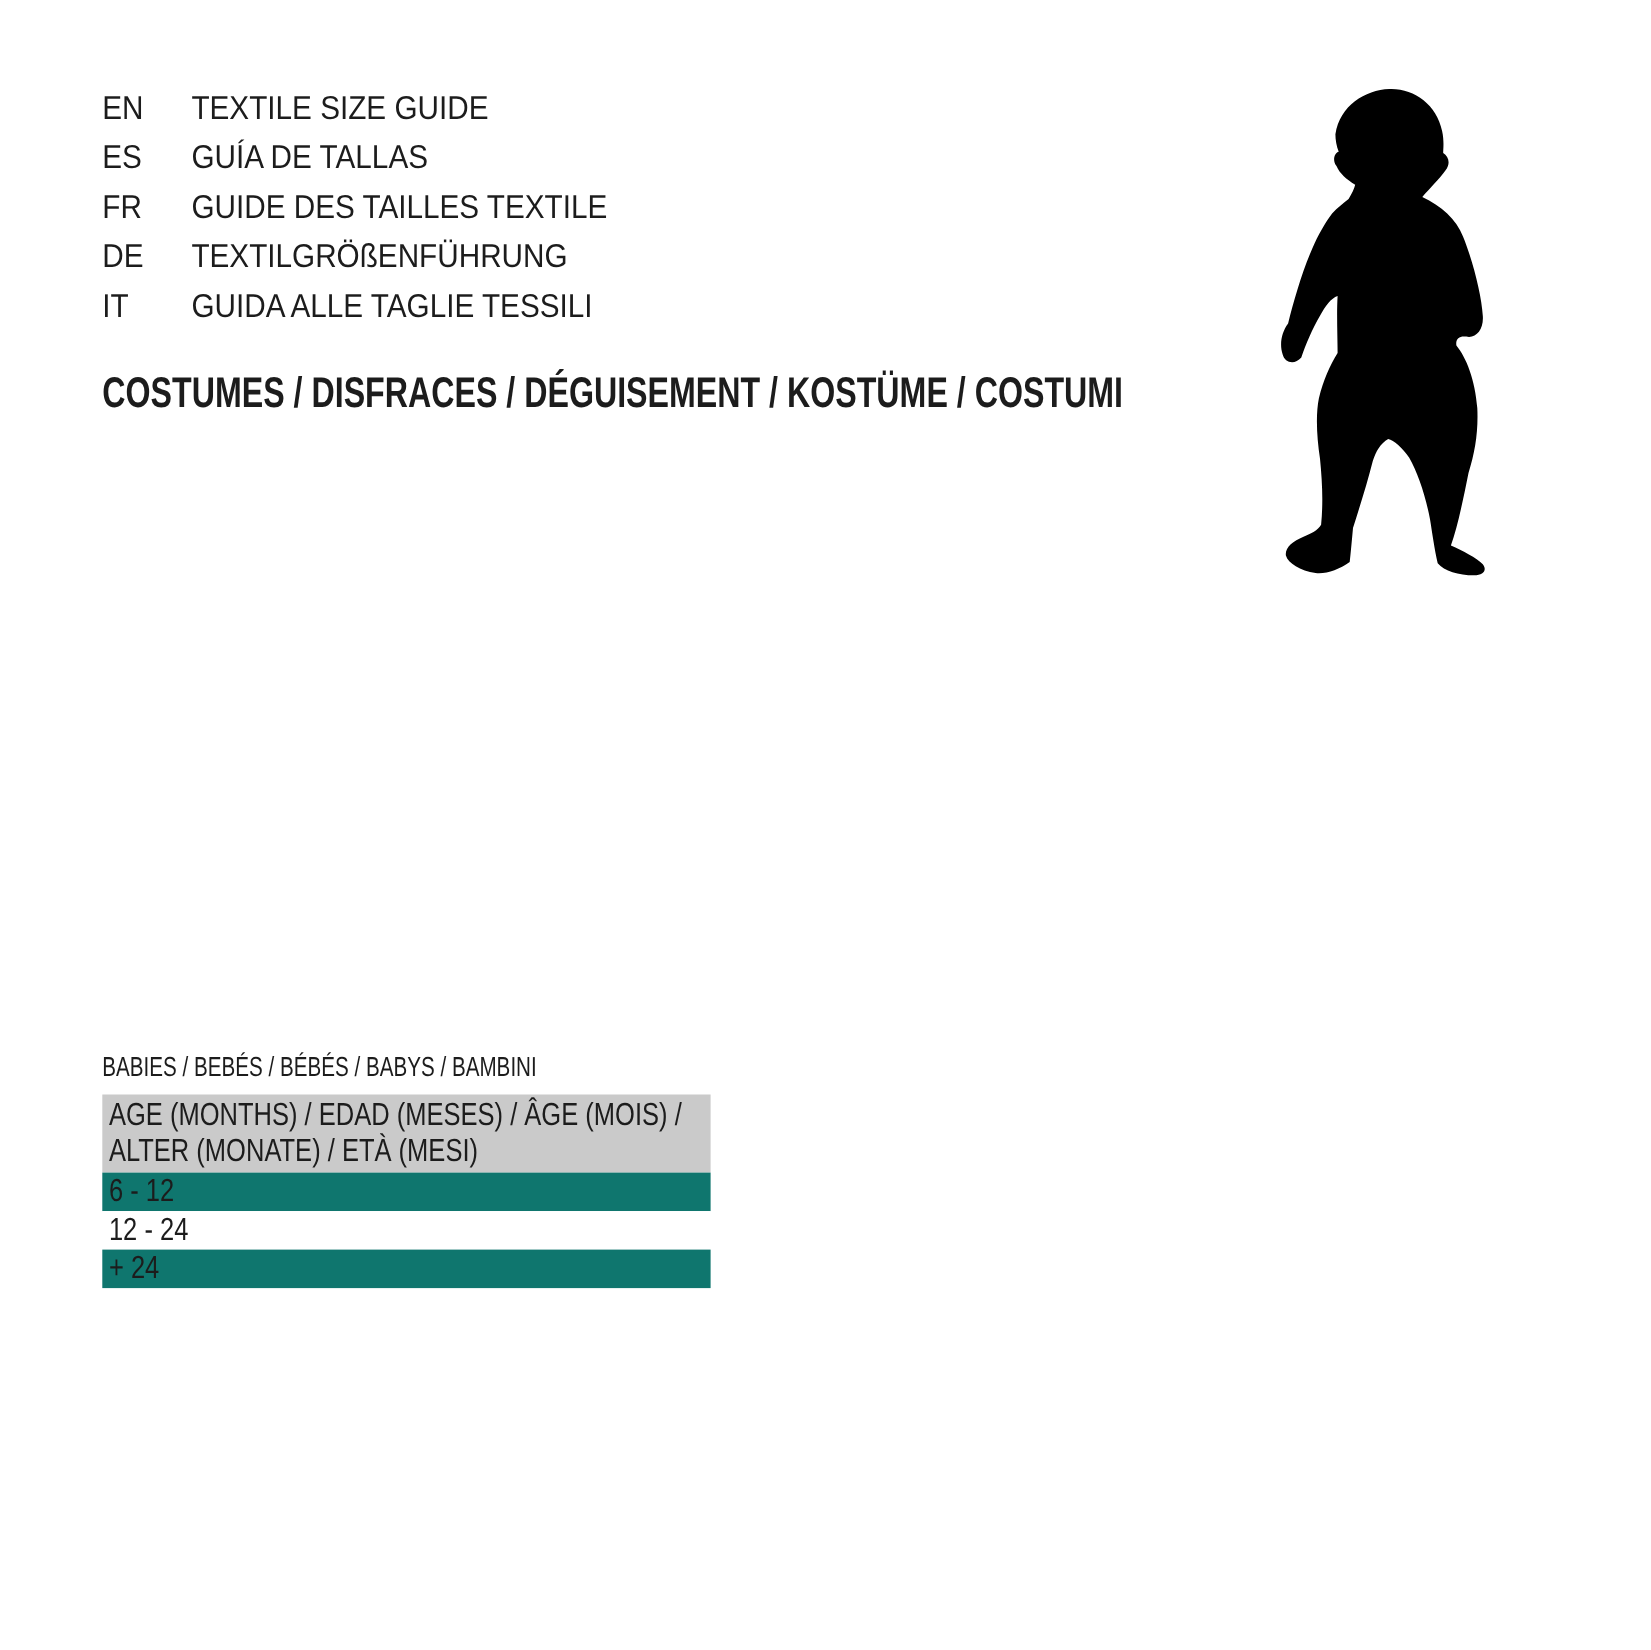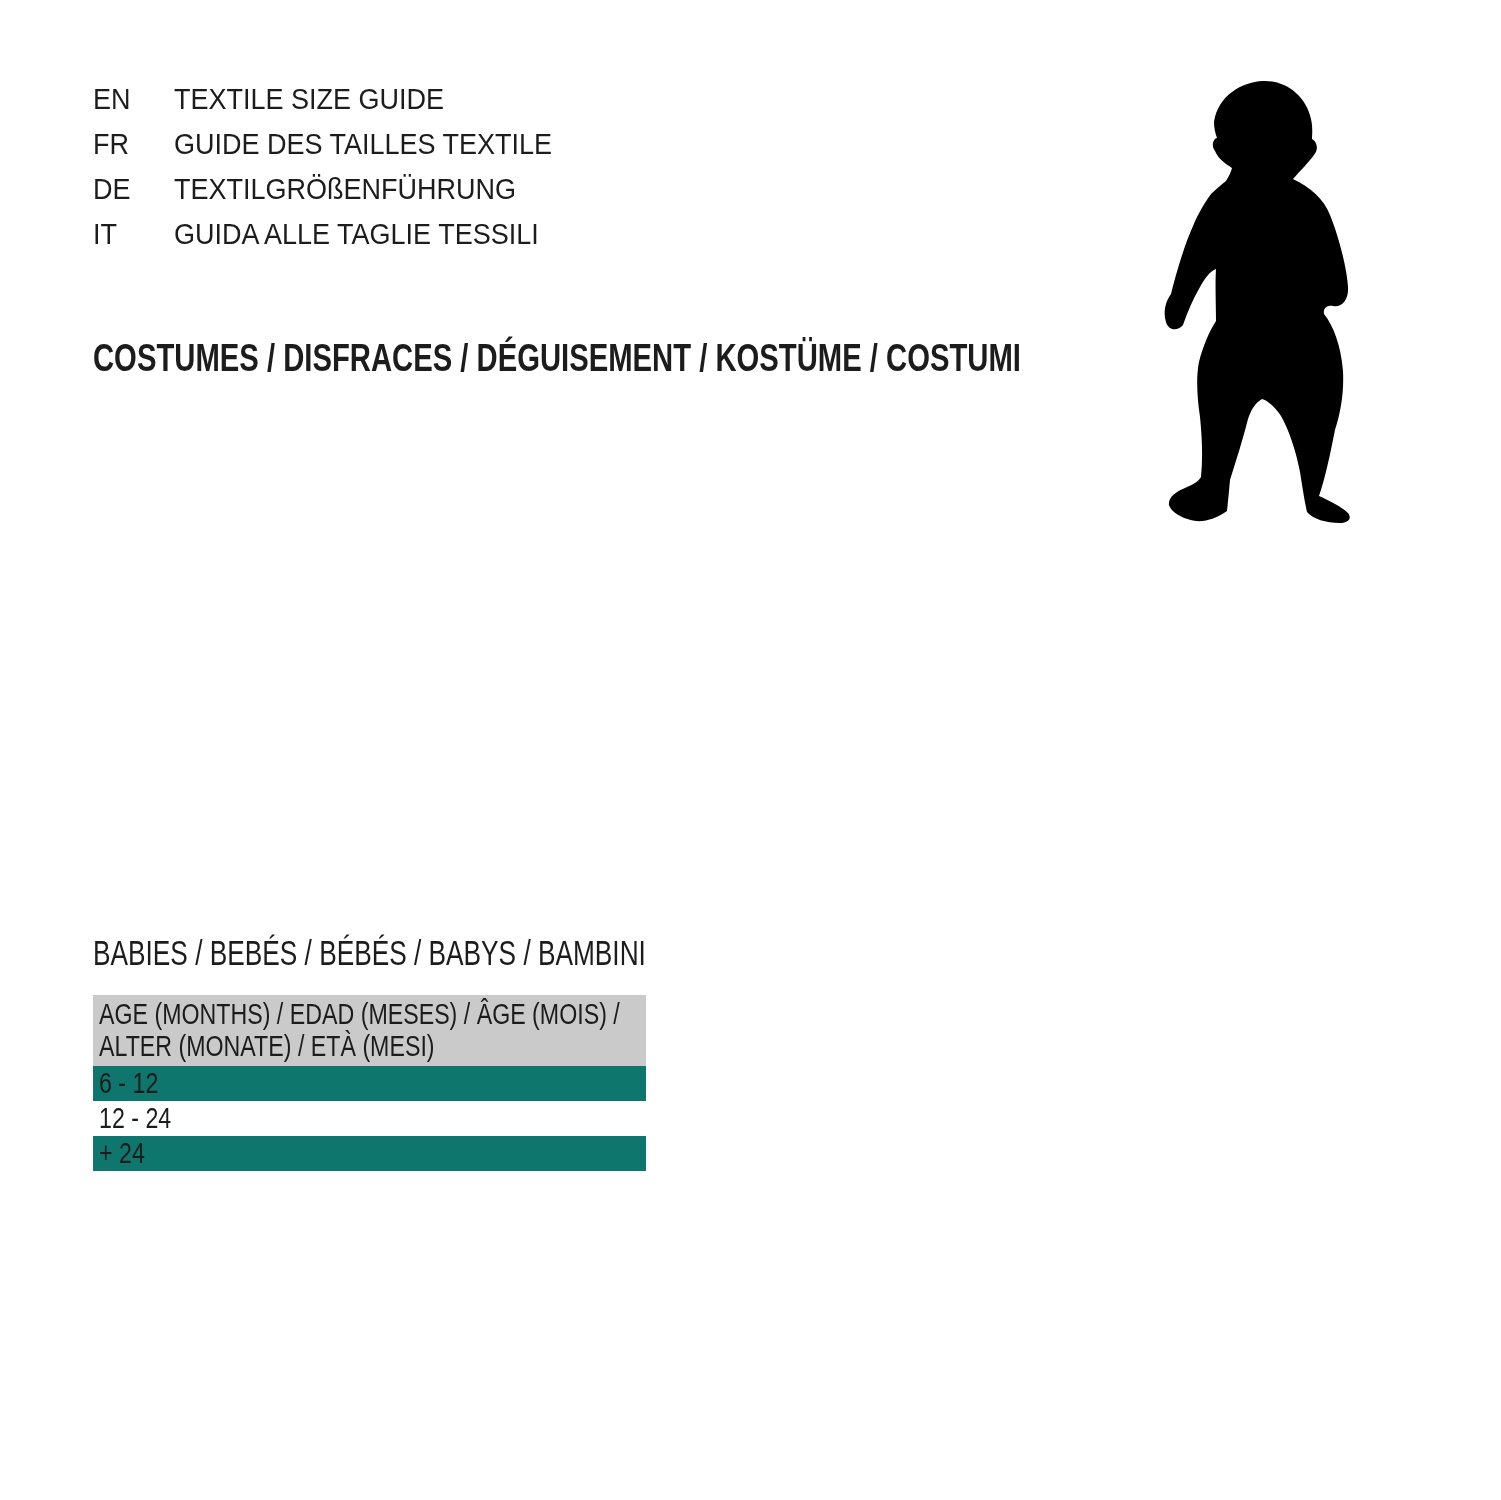--- a/index.html
+++ b/index.html
@@ -55,6 +55,10 @@
     <div class="lang-row">
       <span class="lang-code"><span class="cx90">EN</span></span>
       <span class="lang-label"><span class="cx90">TEXTILE SIZE GUIDE</span></span>
+    </div>
+    <div class="lang-row">
+      <span class="lang-code"><span class="cx90">ES</span></span>
+      <span class="lang-label"><span class="cx90">GUÍA DE TALLAS</span></span>
     </div>
     <div class="lang-row">
       <span class="lang-code"><span class="cx90">FR</span></span>

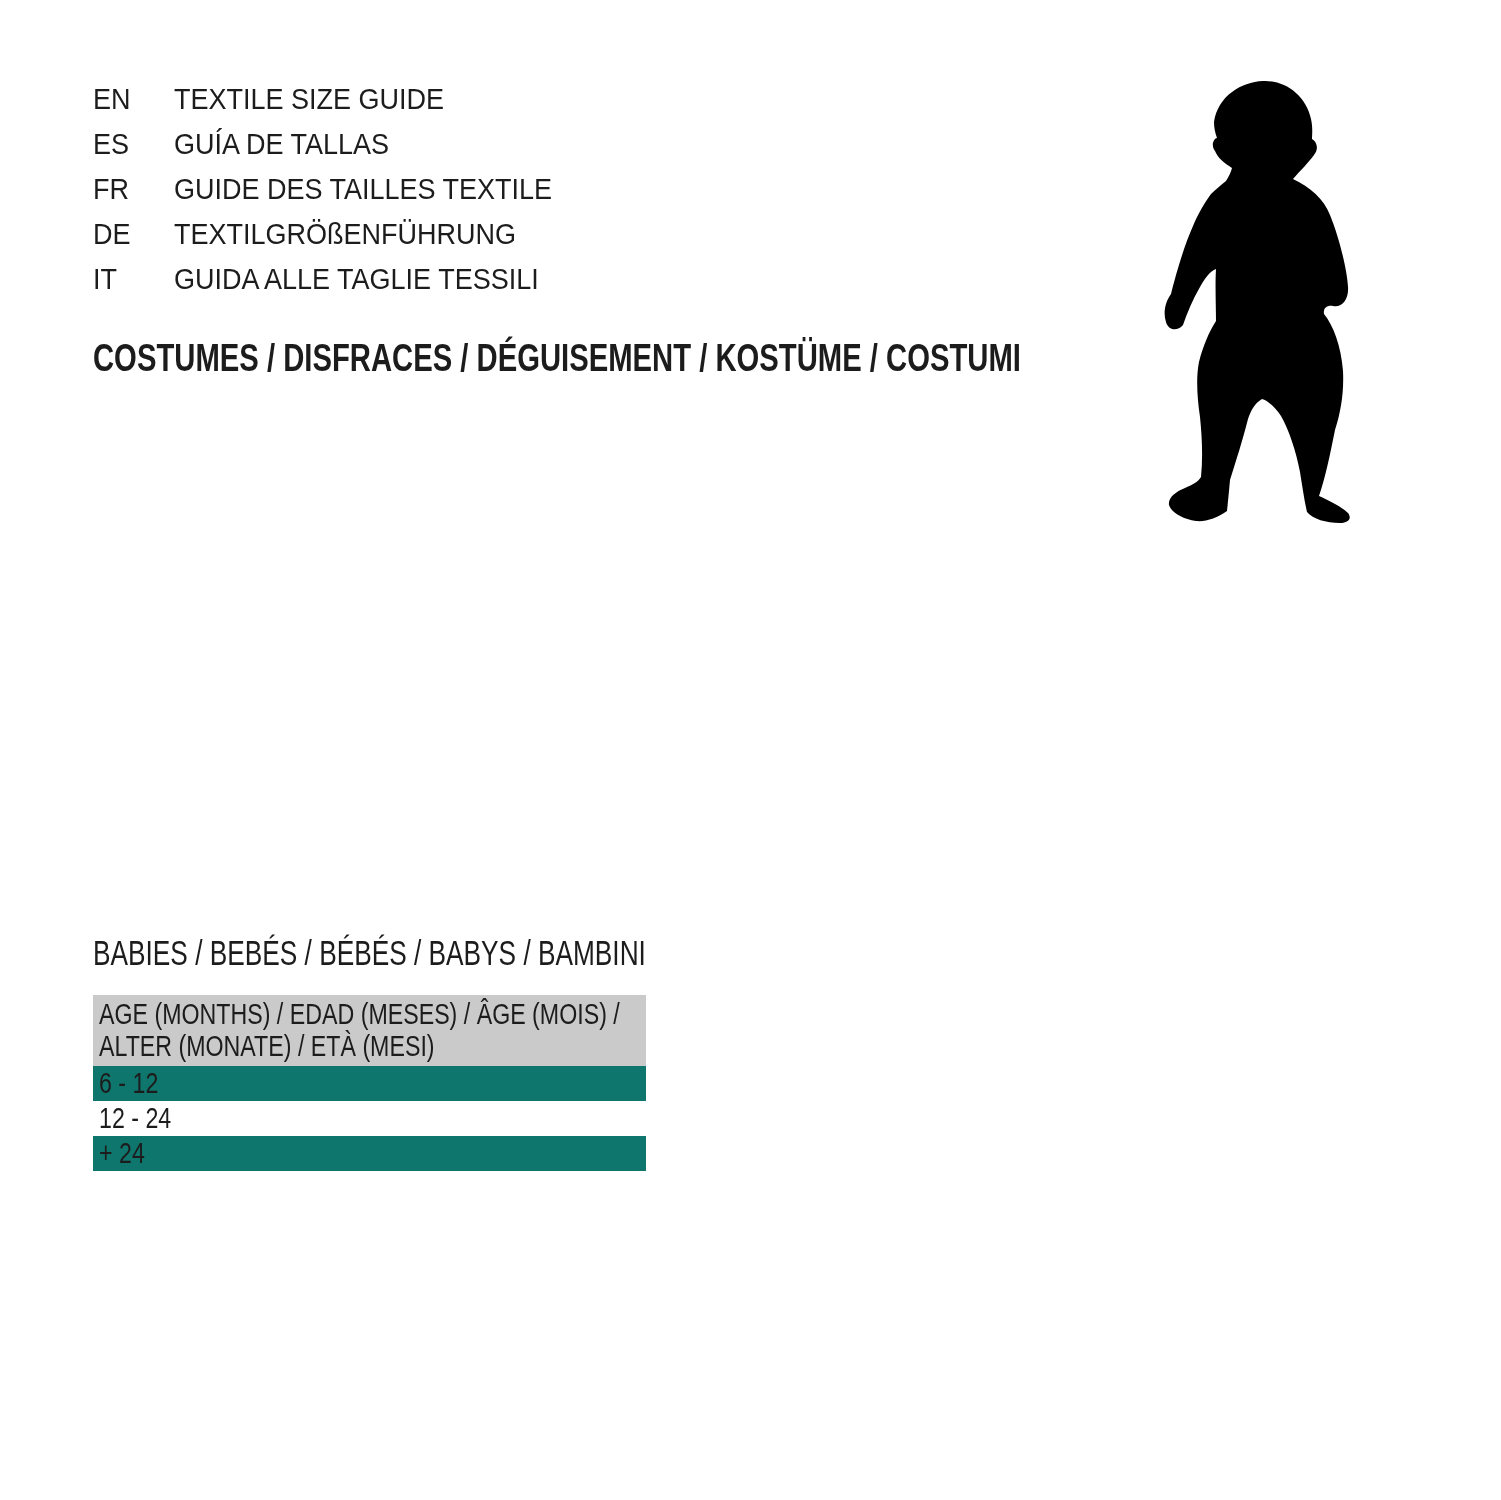--- a/index.html
+++ b/index.html
@@ -35,7 +35,7 @@
   .figure svg { display: block; width: 100%; height: 100%; }
 
   
-  .section-title { position: absolute; left: 57px; top: 933px; font-size: 35px; }
+  .section-title { position: absolute; left: 57px; top: 956px; font-size: 25px; }
 
   .age-table { position: absolute; left: 57px; top: 995px; width: 553px; font-size: 29px; }
   .age-table-header {

